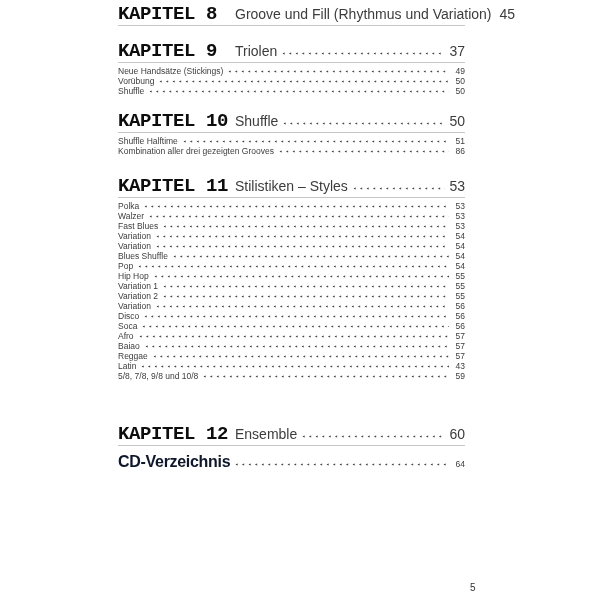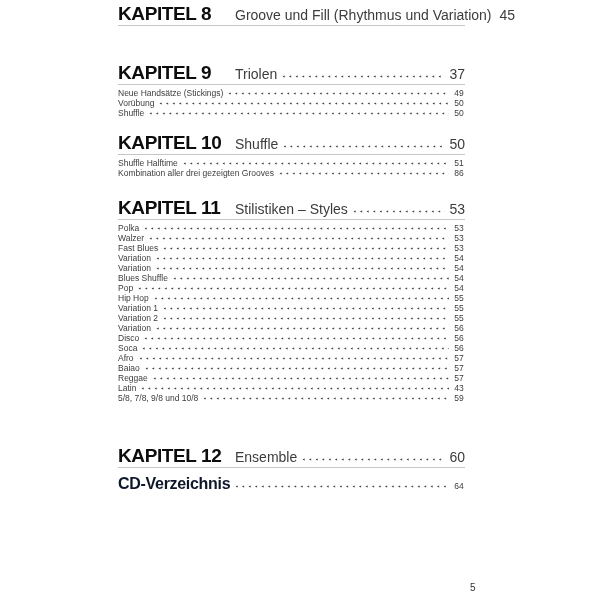--- a/index.html
+++ b/index.html
@@ -34,6 +34,7 @@
     letter-spacing: -0.4px;
     color: #0d0d0d;
     white-space: nowrap;
+    font-family: Liberation Mono, monospace;
   }
   .chapter-sub {
     flex: 1 1 auto;

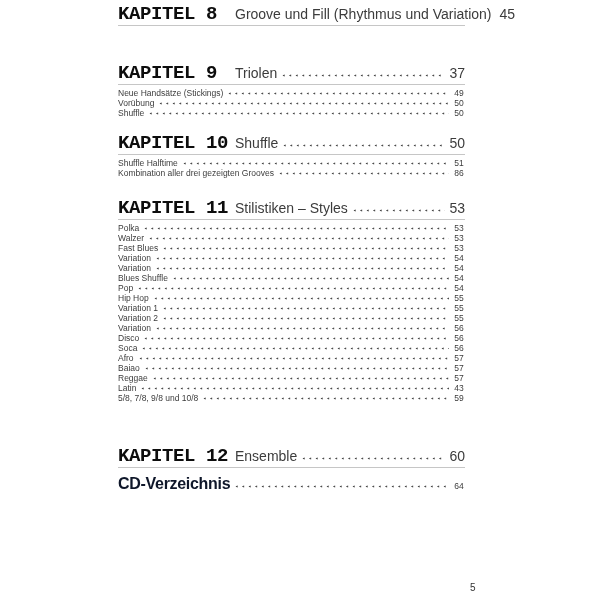--- a/index.html
+++ b/index.html
@@ -74,7 +74,7 @@
   .pagenum {
     flex: 0 0 auto;
     min-width: 12px;
-    text-align: center;
+    text-align: right;
     white-space: nowrap;
   }
 

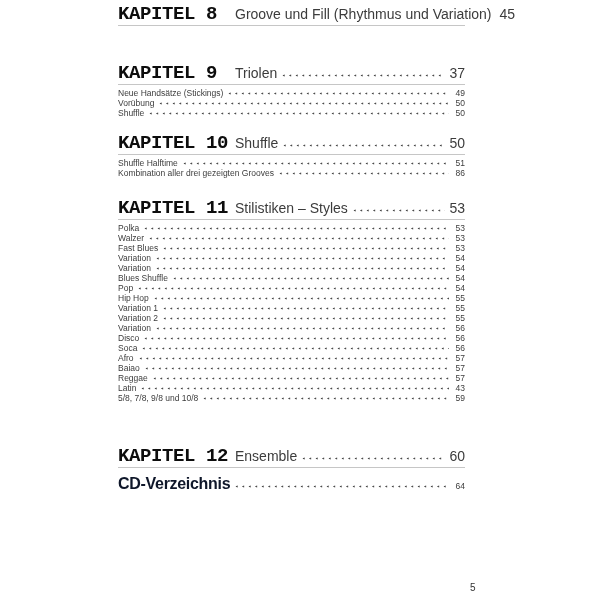--- a/index.html
+++ b/index.html
@@ -80,7 +80,7 @@
 
   
   #toc-sections > section:nth-child(1) { margin-top: 0; }
-  #toc-sections > section:nth-child(2) { margin-top: 36px; }
+  #toc-sections > section:nth-child(2) { margin-top: 14px; }
   #toc-sections > section:nth-child(3) { margin-top: 14px; }
   #toc-sections > section:nth-child(4) { margin-top: 19px; }
   #toc-sections > section:nth-child(5) { margin-top: 42px; }

